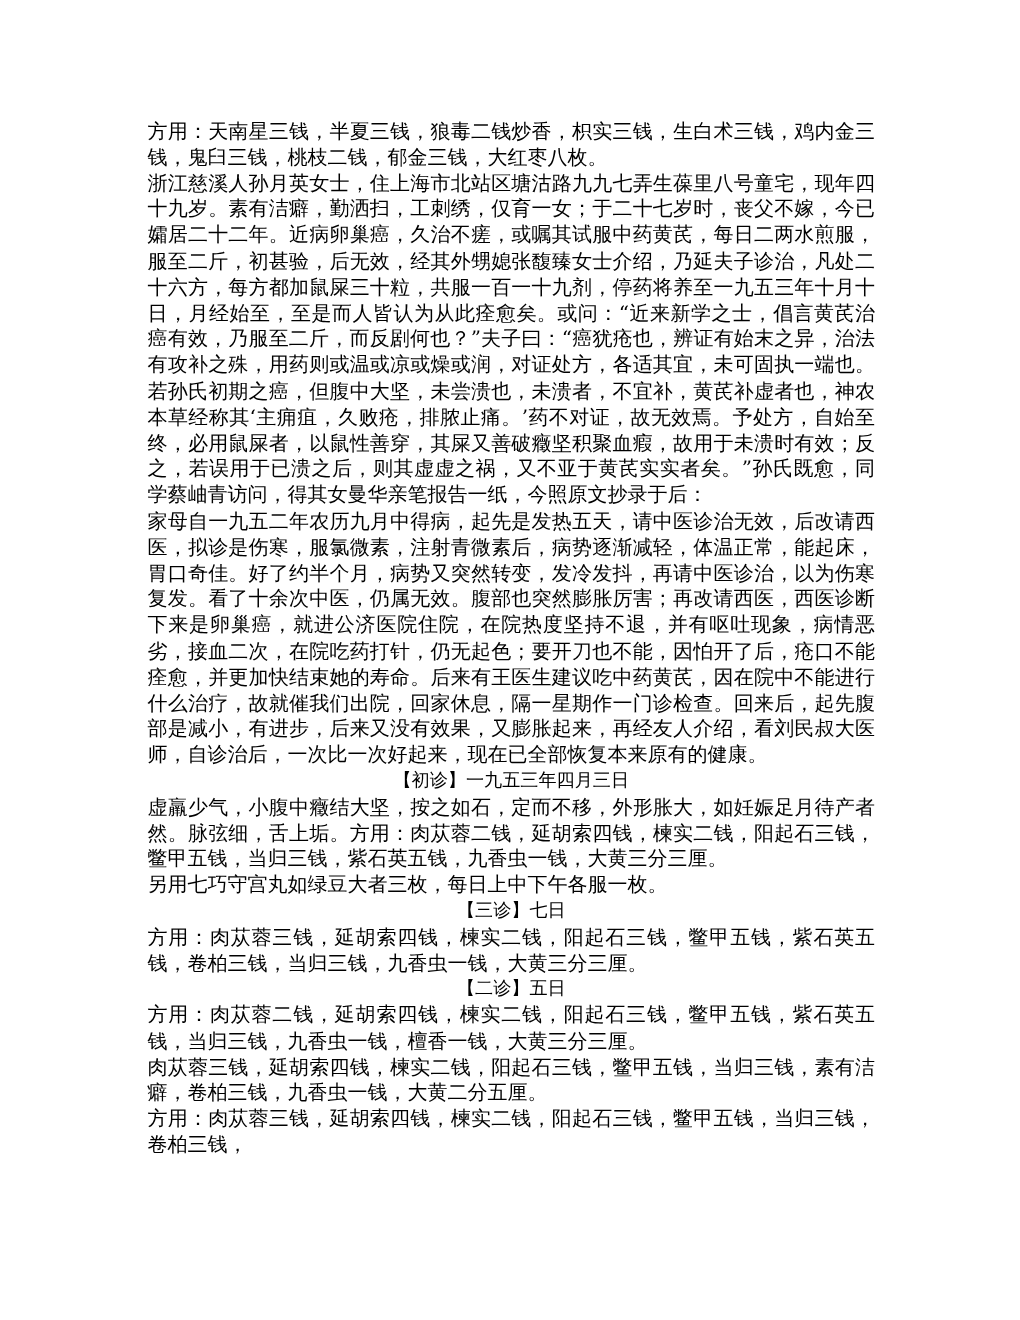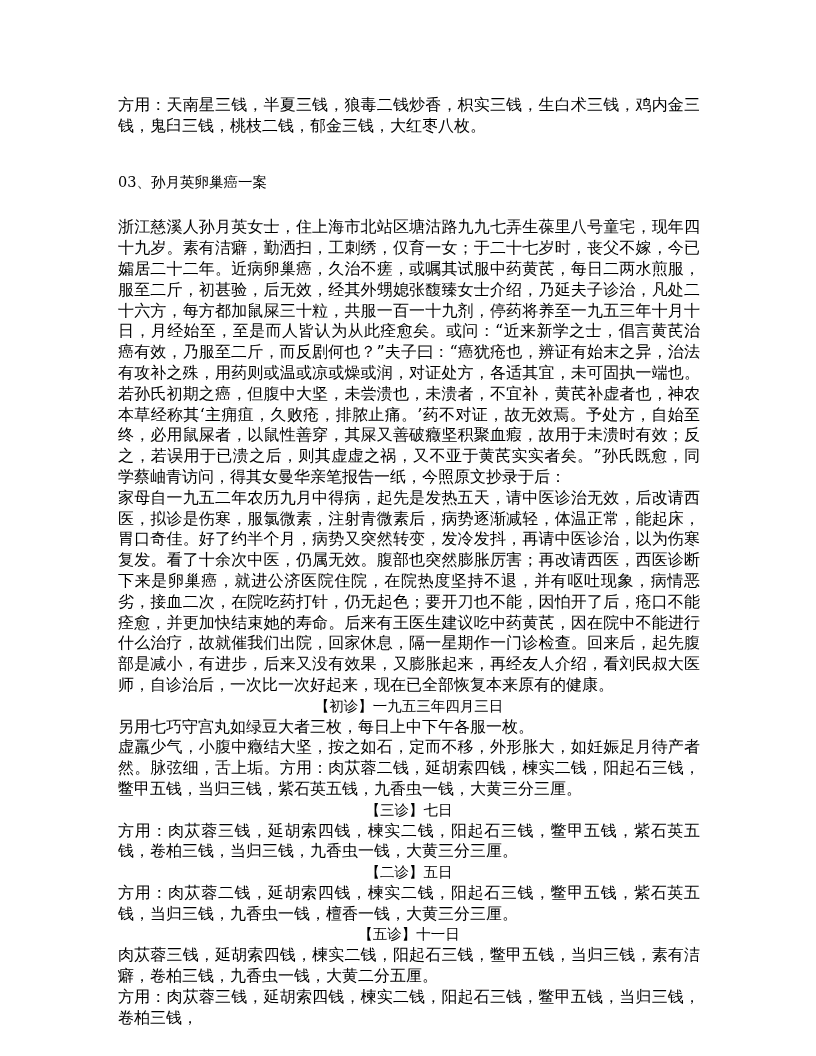--- a/index.html
+++ b/index.html
@@ -50,7 +50,6 @@
 
   <p class="para">方用：天南星三钱，半夏三钱，狼毒二钱炒香，枳实三钱，生白术三钱，鸡内金三钱，鬼臼三钱，桃枝二钱，郁金三钱，大红枣八枚。</p>
 
-  <h2 class="section-heading">03、孙月英卵巢癌一案</h2>
 
   <p class="para">浙江慈溪人孙月英女士，住上海市北站区塘沽路九九七弄生葆里八号童宅，现年四十九岁。素有洁癖，勤洒扫，工刺绣，仅育一女；于二十七岁时，丧父不嫁，今已孀居二十二年。近病卵巢癌，久治不瘥，或嘱其试服中药黄芪，每日二两水煎服，服至二斤，初甚验，后无效，经其外甥媳张馥臻女士介绍，乃延夫子诊治，凡处二十六方，每方都加鼠屎三十粒，共服一百一十九剂，停药将养至一九五三年十月十日，月经始至，至是而人皆认为从此痊愈矣。或问：“近来新学之士，倡言黄芪治癌有效，乃服至二斤，而反剧何也？”夫子曰：“癌犹疮也，辨证有始末之异，治法有攻补之殊，用药则或温或凉或燥或润，对证处方，各适其宜，未可固执一端也。若孙氏初期之癌，但腹中大坚，未尝溃也，未溃者，不宜补，黄芪补虚者也，神农本草经称其‘主痈疽，久败疮，排脓止痛。’药不对证，故无效焉。予处方，自始至终，必用鼠屎者，以鼠性善穿，其屎又善破癥坚积聚血瘕，故用于未溃时有效；反之，若误用于已溃之后，则其虚虚之祸，又不亚于黄芪实实者矣。”孙氏既愈，同学蔡岫青访问，得其女曼华亲笔报告一纸，今照原文抄录于后：</p>
 

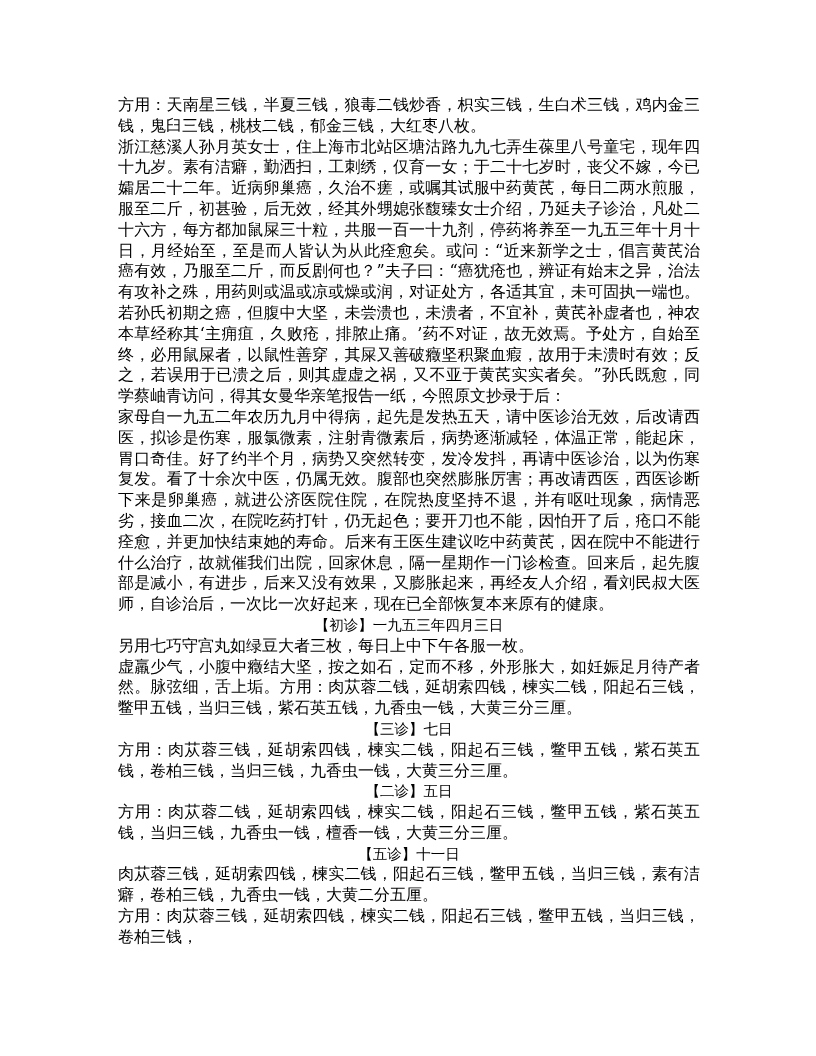--- a/index.html
+++ b/index.html
@@ -57,8 +57,8 @@
 
   <div>
     <p class="visit-label">【初诊】一九五三年四月三日</p>
+    <p class="para">虚羸少气，小腹中癥结大坚，按之如石，定而不移，外形胀大，如妊娠足月待产者然。脉弦细，舌上垢。方用：肉苁蓉二钱，延胡索四钱，楝实二钱，阳起石三钱，鳖甲五钱，当归三钱，紫石英五钱，九香虫一钱，大黄三分三厘。</p>
     <p class="para">另用七巧守宫丸如绿豆大者三枚，每日上中下午各服一枚。</p>
-    <p class="para">虚羸少气，小腹中癥结大坚，按之如石，定而不移，外形胀大，如妊娠足月待产者然。脉弦细，舌上垢。方用：肉苁蓉二钱，延胡索四钱，楝实二钱，阳起石三钱，鳖甲五钱，当归三钱，紫石英五钱，九香虫一钱，大黄三分三厘。</p>
   </div>
 
   <div>

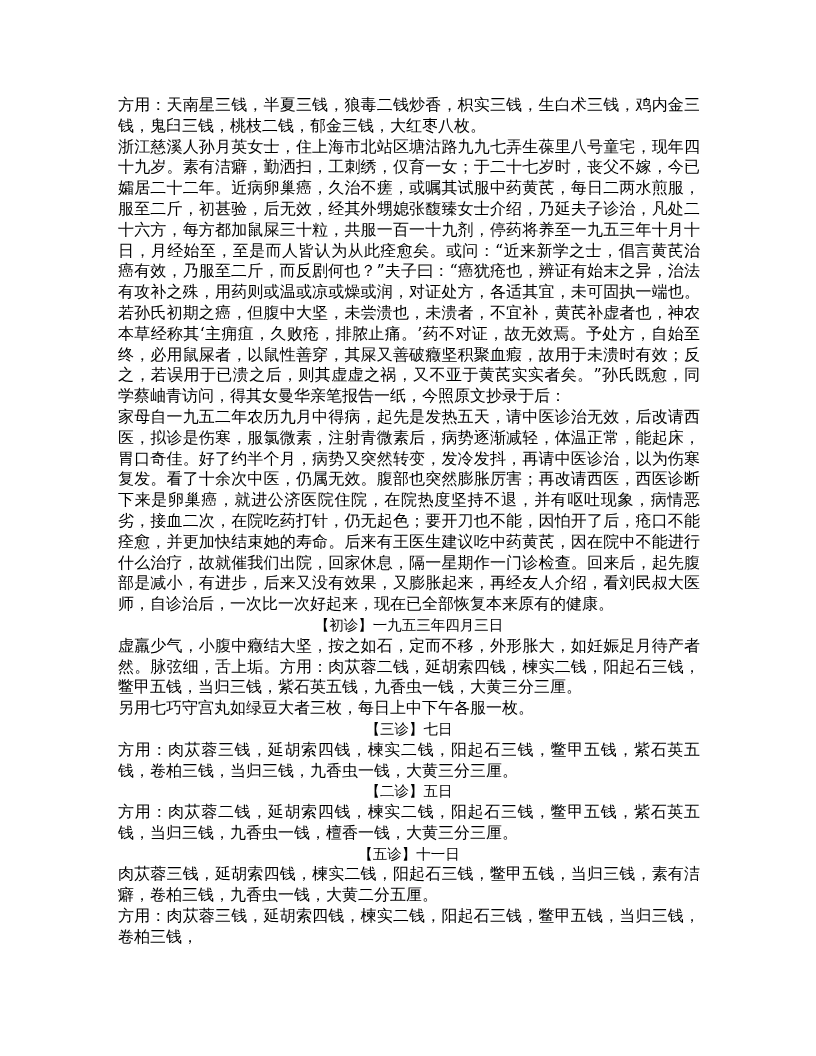--- a/index.html
+++ b/index.html
@@ -75,7 +75,6 @@
   </div>
 
   <div>
-    <p class="visit-label">【五诊】十一日</p>
     <p class="para">肉苁蓉三钱，延胡索四钱，楝实二钱，阳起石三钱，鳖甲五钱，当归三钱，素有洁癖，卷柏三钱，九香虫一钱，大黄二分五厘。</p>
   </div>
 

